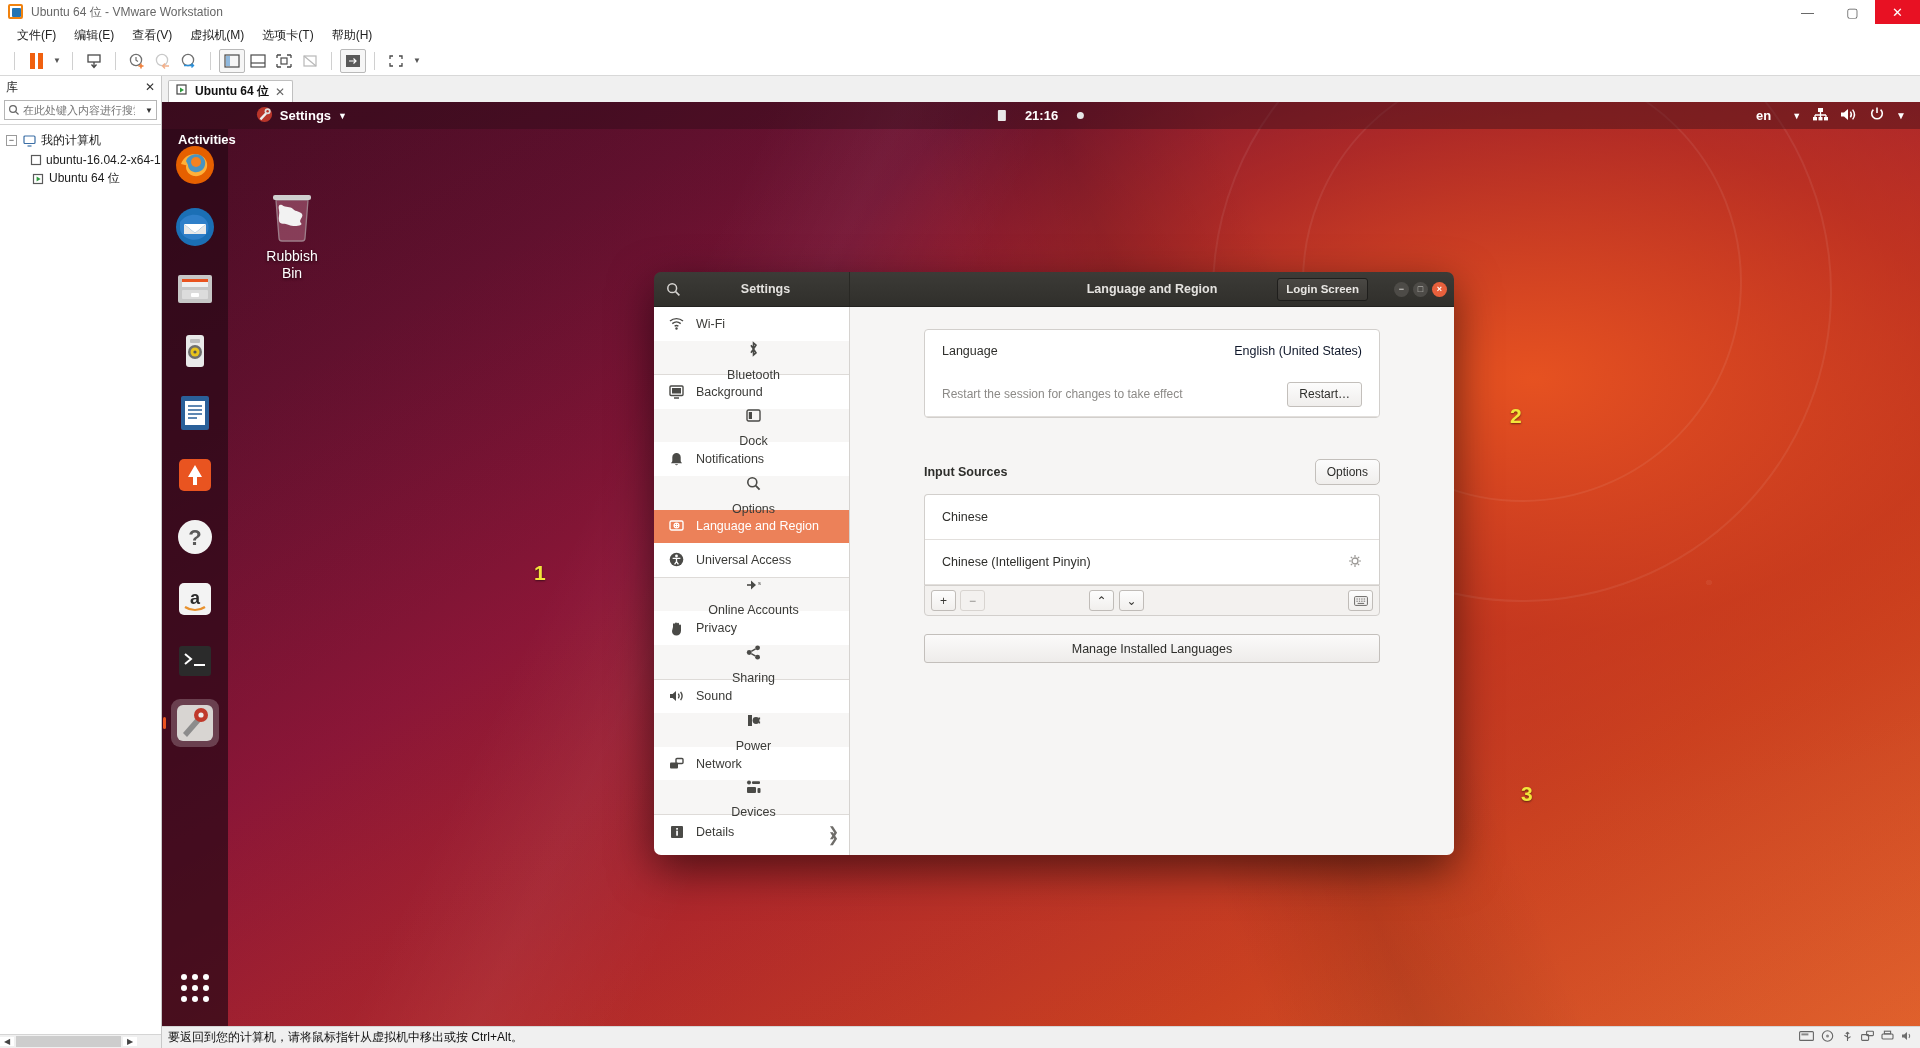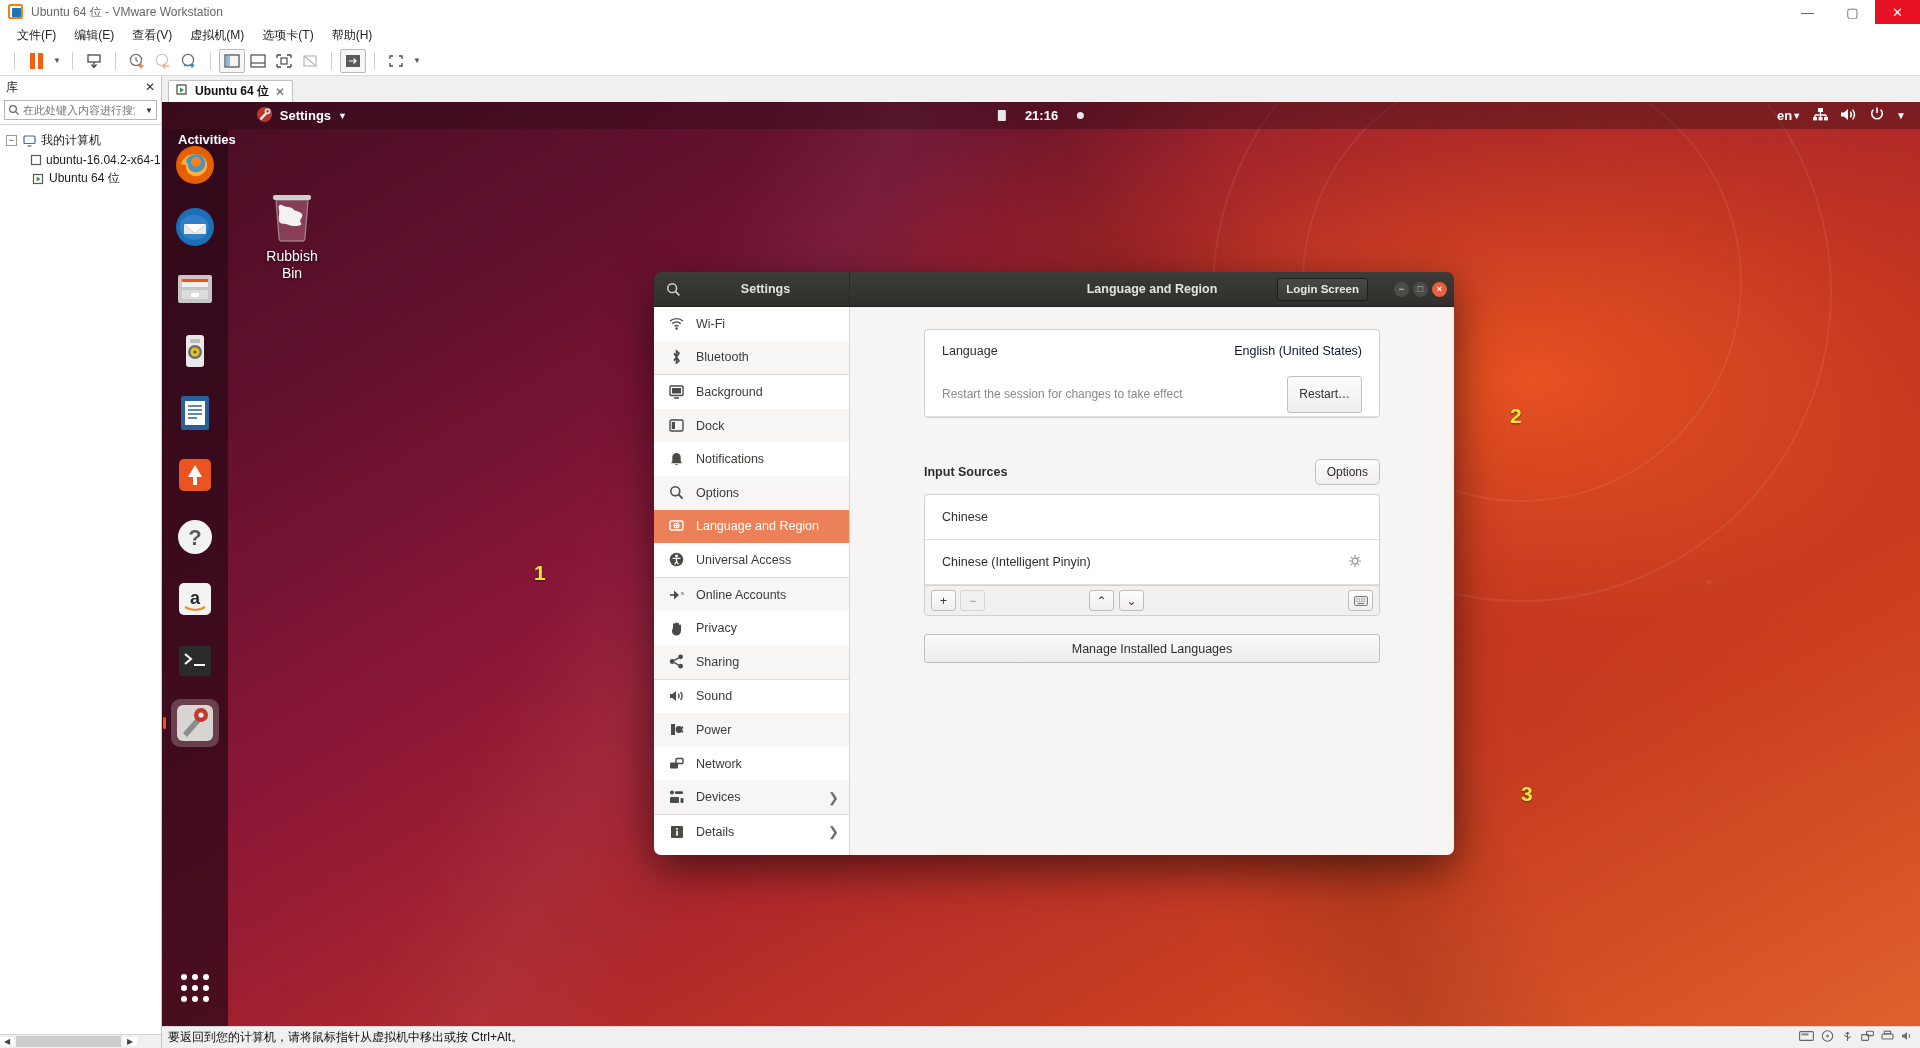--- a/index.html
+++ b/index.html
@@ -115,7 +115,7 @@
   .ub-clock .dot { width: 7px; height: 7px; border-radius: 50%; background: #e6e6e6; }
   .ub-tray { margin-left: auto; display: flex; align-items: center; gap: 11px;
     padding-right: 14px; }
-  .ub-tray .kb { font-size: 13px; display: flex; align-items: center; gap: 0; }
+  .ub-tray .kb { font-size: 13px; display: flex; align-items: center; gap: 21px; }
 
   .ub-dock { position: absolute; left: 0; top: 27px; bottom: 0; width: 66px;
     background: rgba(40,8,22,0.72); z-index: 25; display: flex;

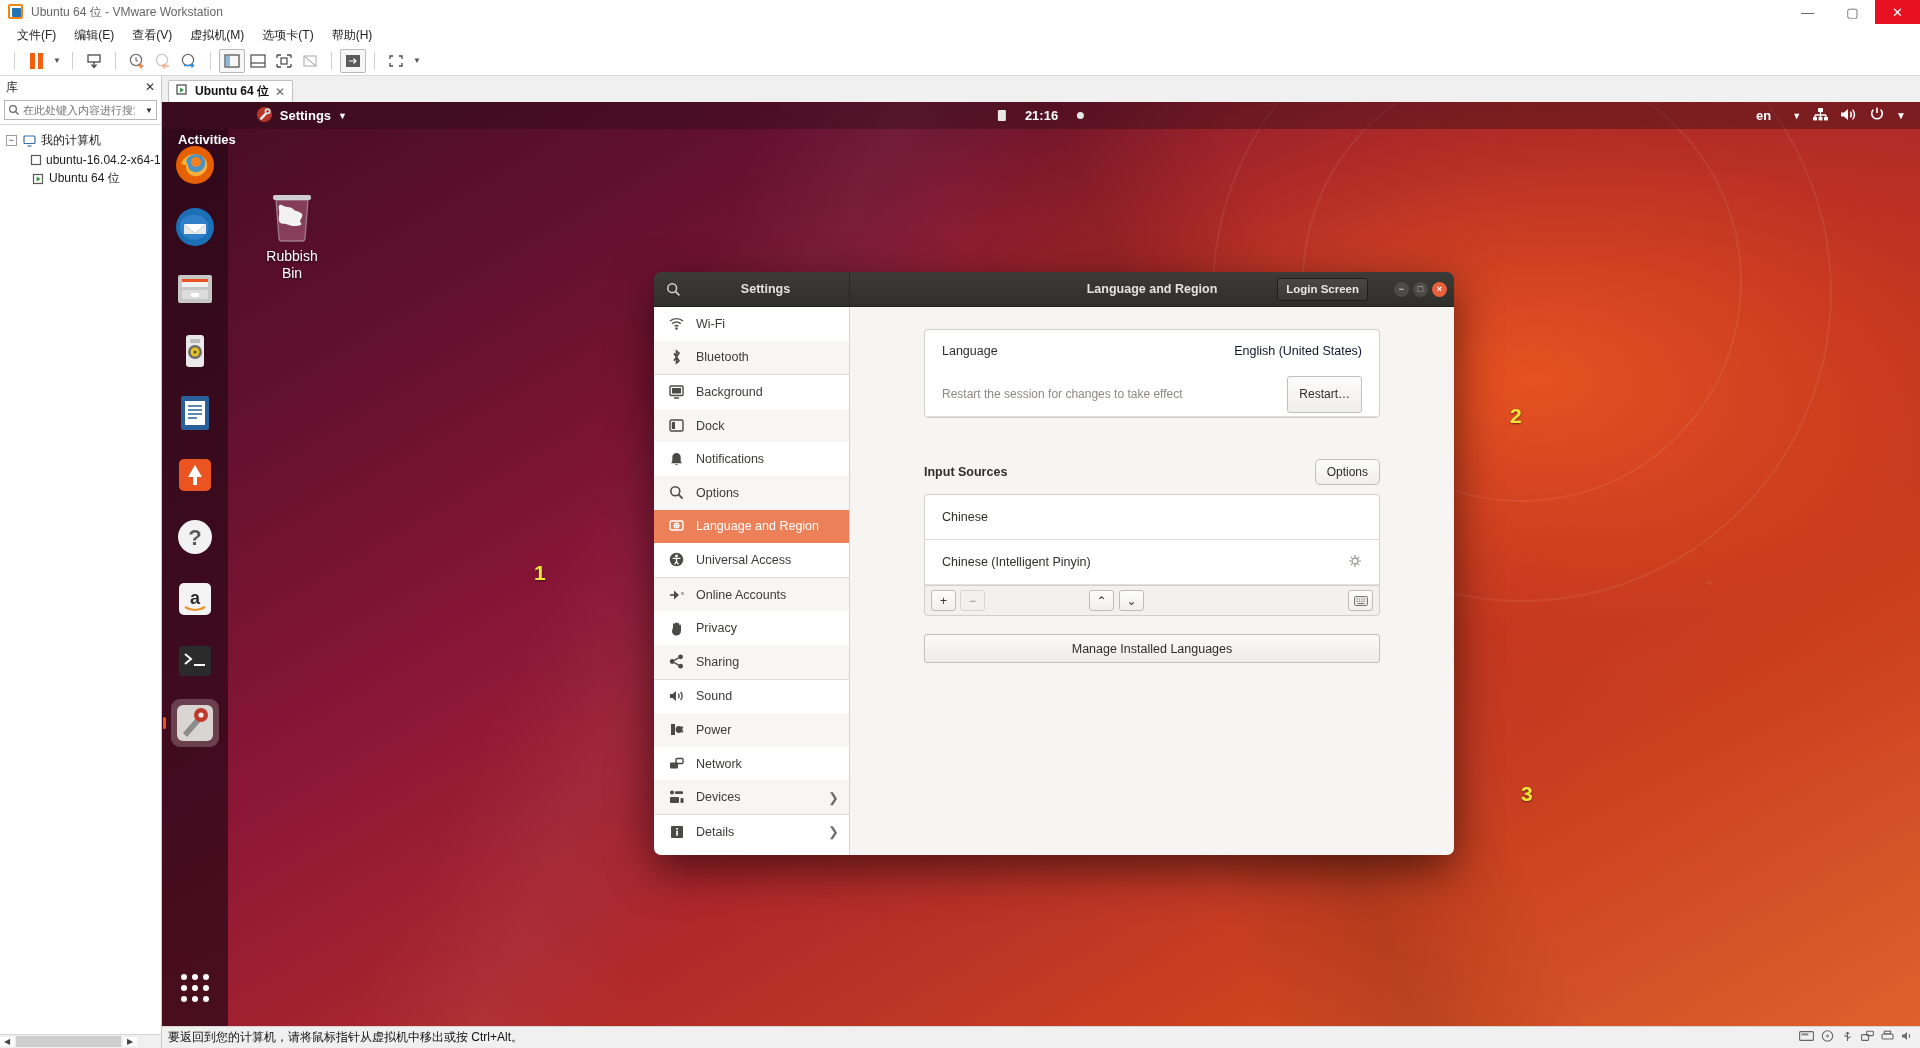--- a/index.html
+++ b/index.html
@@ -165,7 +165,7 @@
     overflow: hidden; flex-shrink: 0; }
   .srow { height: 33.6px; display: flex; align-items: center; padding: 0 10px 0 14px;
     font-size: 12.5px; color: #3b3b38; gap: 11px; }
-  .srow.alt { background: #f7f6f5; }
+  .srow.alt { background: #f7f6f5; flex-direction: column; }
   .srow.sel { background: #ec8159; color: #fff; }
   .srow .sico { width: 17px; display: flex; align-items: center; justify-content: center;
     flex-shrink: 0; }

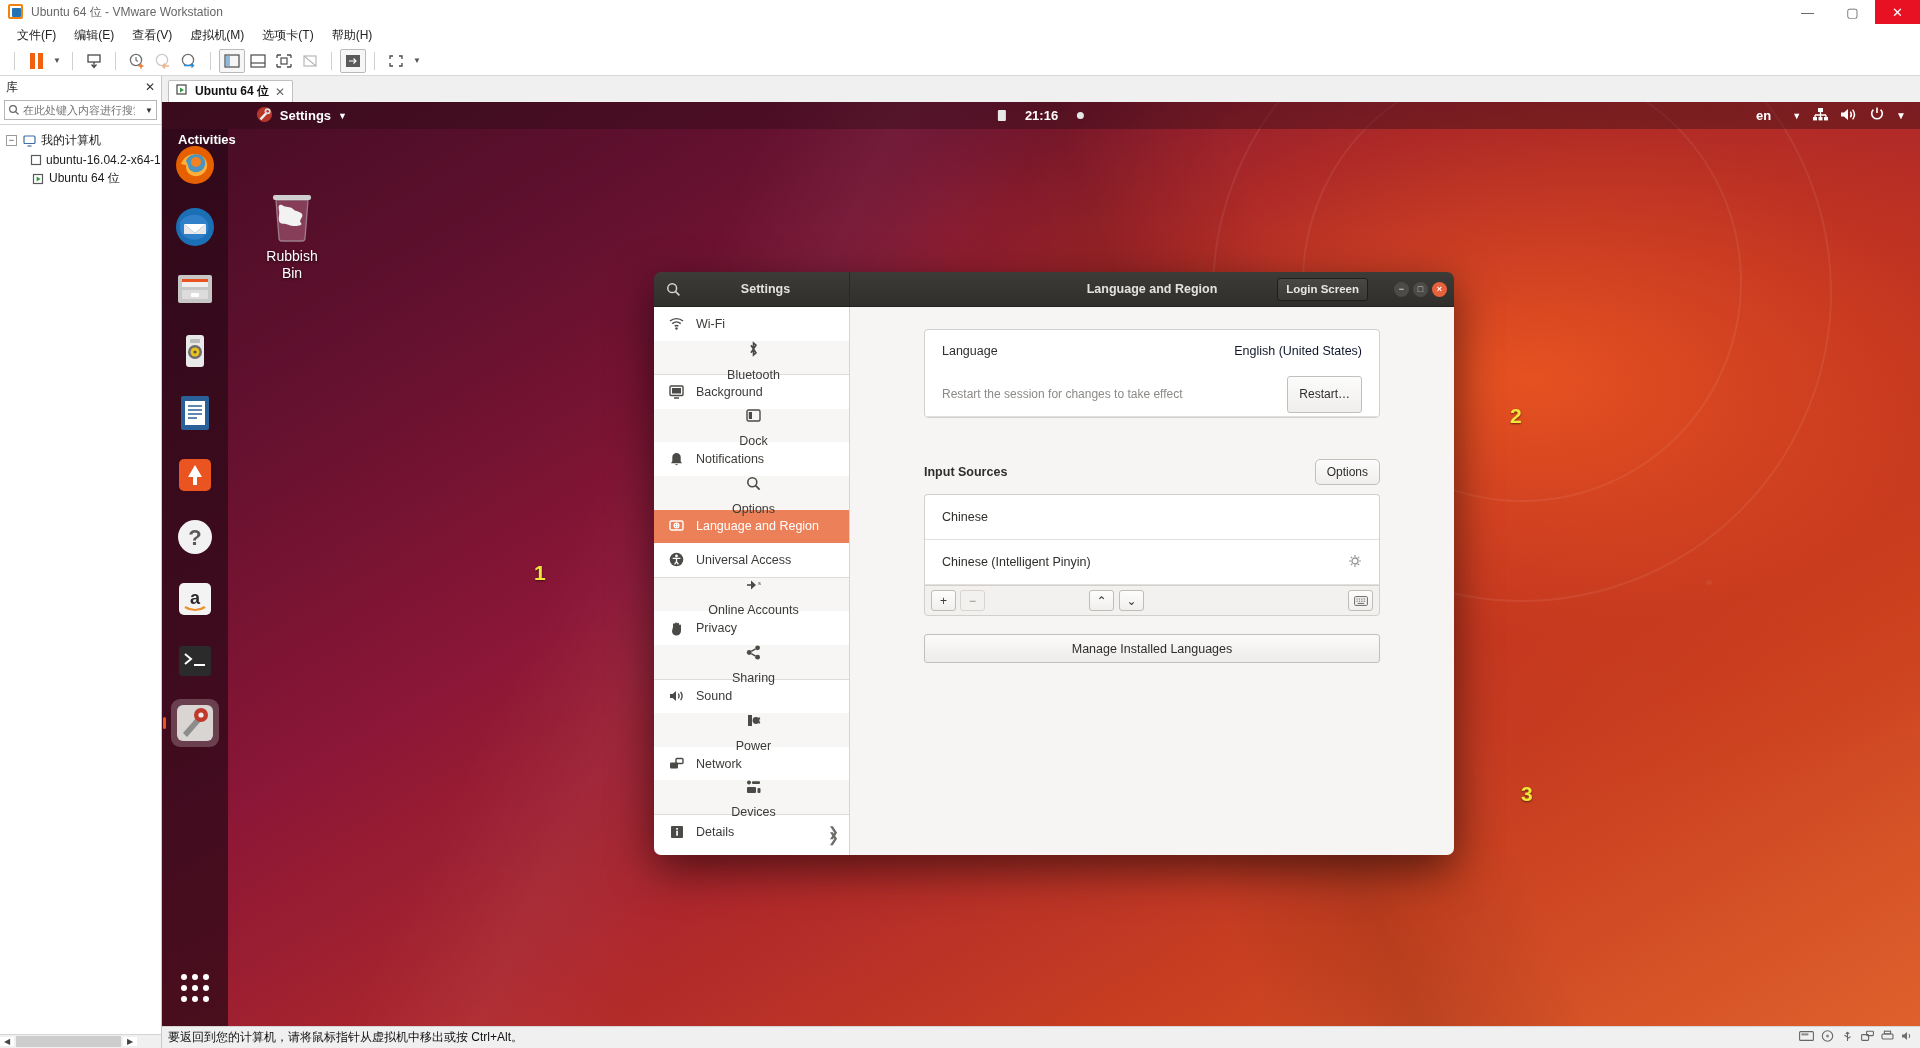--- a/index.html
+++ b/index.html
@@ -181,7 +181,7 @@
   .card-row.restart { height: 44px; }
   .card-row.restart .hint { color: #8c8a87; font-size: 12px; text-align: center; }
   .card-div { height: 1px; background: #e2dfdc; }
-  .mini-btn { margin-left: auto; height: 37px; padding: 0 11px; font-size: 12px;
+  .mini-btn { margin-left: auto; height: 25px; padding: 0 11px; font-size: 12px;
     border: 1px solid #c3bfbb; border-radius: 3px; background: linear-gradient(#fcfcfc,#f0eeec);
     color: #2e2e2b; display: flex; align-items: center; }
 

